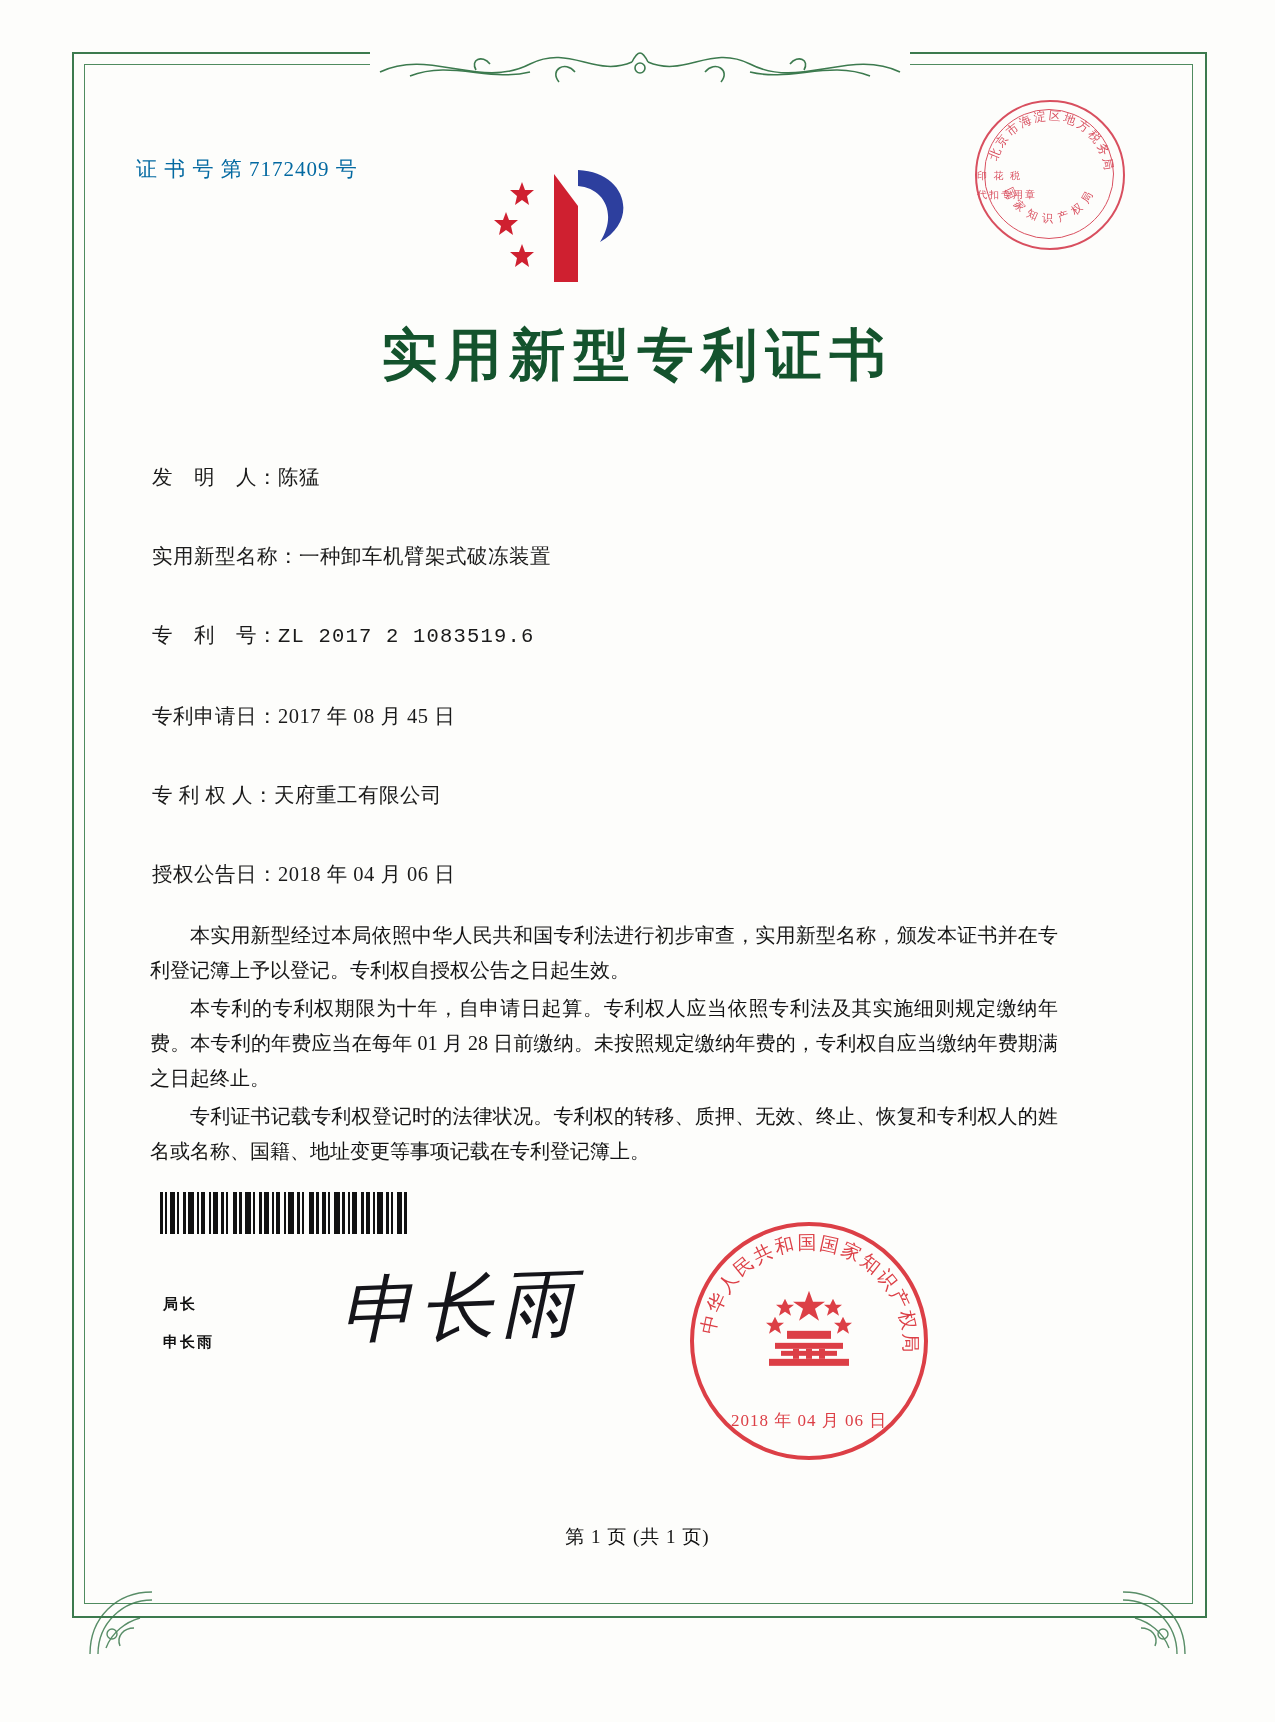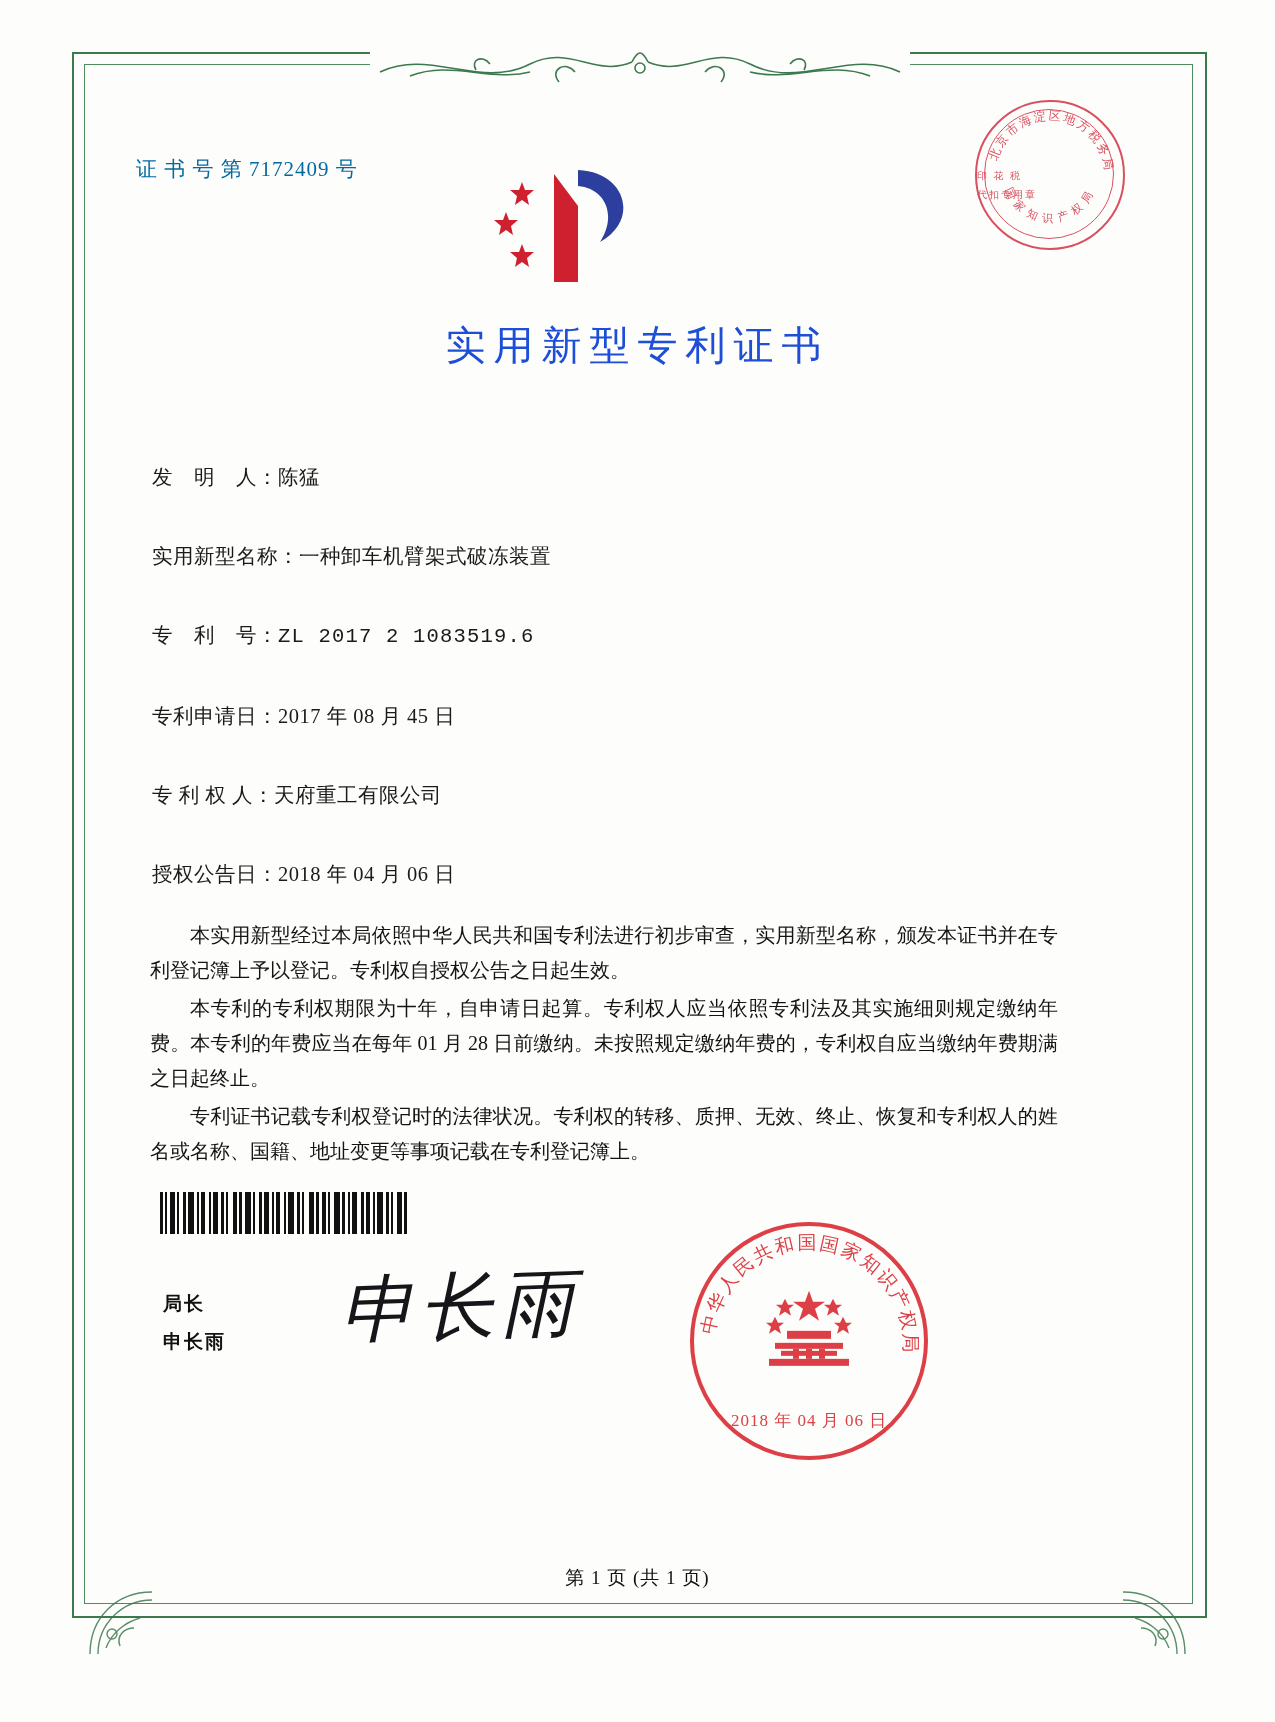--- a/index.html
+++ b/index.html
@@ -107,10 +107,10 @@
     position: absolute;
     left: 0; right: 0; top: 318px;
     text-align: center;
-    font-size: 40px;
-    font-weight: normal;
+    font-size: 56px;
+    font-weight: bold;
     letter-spacing: 8px;
-    color: #1d4ed8;
+    color: #14532d;
     font-family: "DejaVu Serif", "Liberation Serif", serif;
   }
 

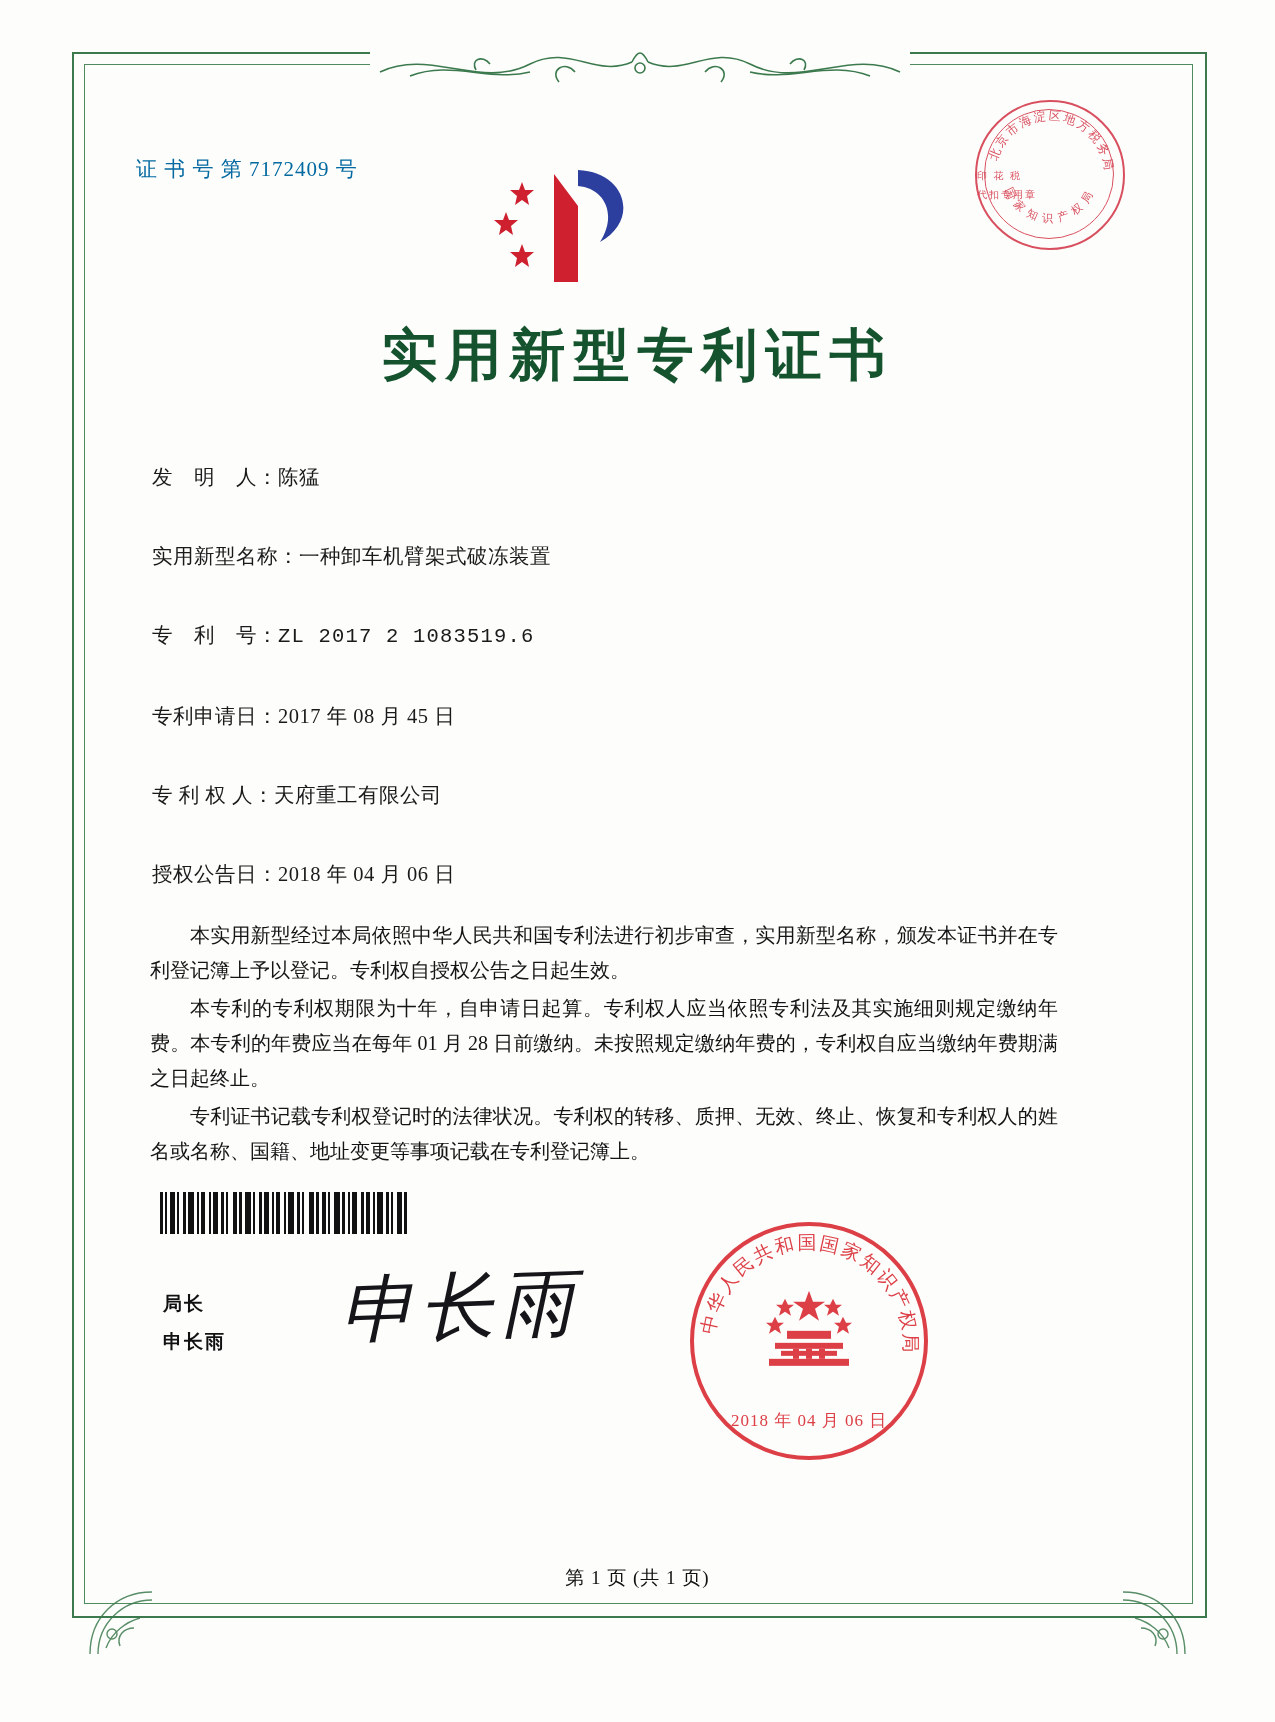--- a/index.html
+++ b/index.html
@@ -174,7 +174,7 @@
   .sign-label {
     position: absolute;
     left: 163px; top: 1285px;
-    font-size: 19px;
+    font-size: 15px;
     line-height: 38px;
     letter-spacing: 2px;
     color: #111;

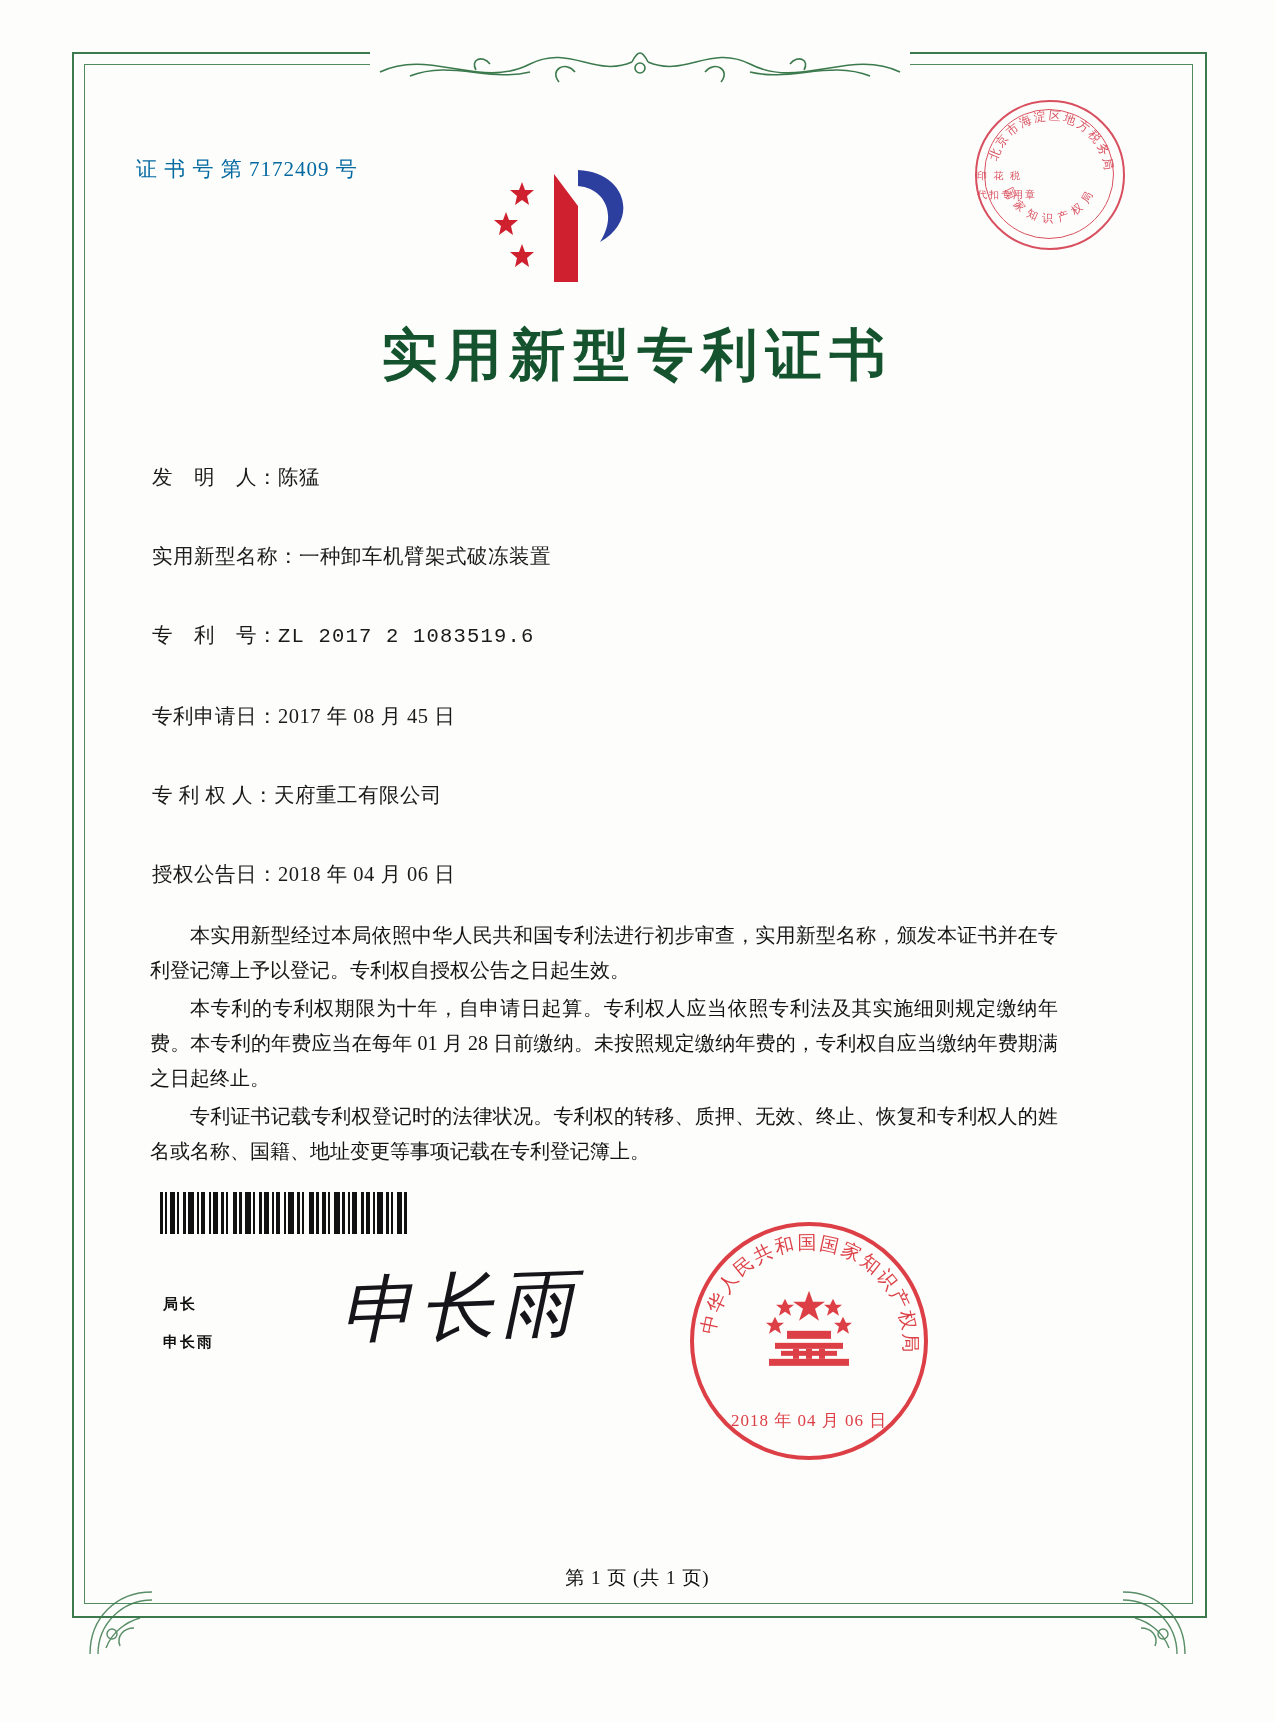--- a/index.html
+++ b/index.html
@@ -225,7 +225,7 @@
   
   .footer {
     position: absolute;
-    left: 0; right: 0; top: 1565px;
+    left: 0; right: 0; top: 1524px;
     text-align: center;
     font-size: 19px;
     color: #111;

